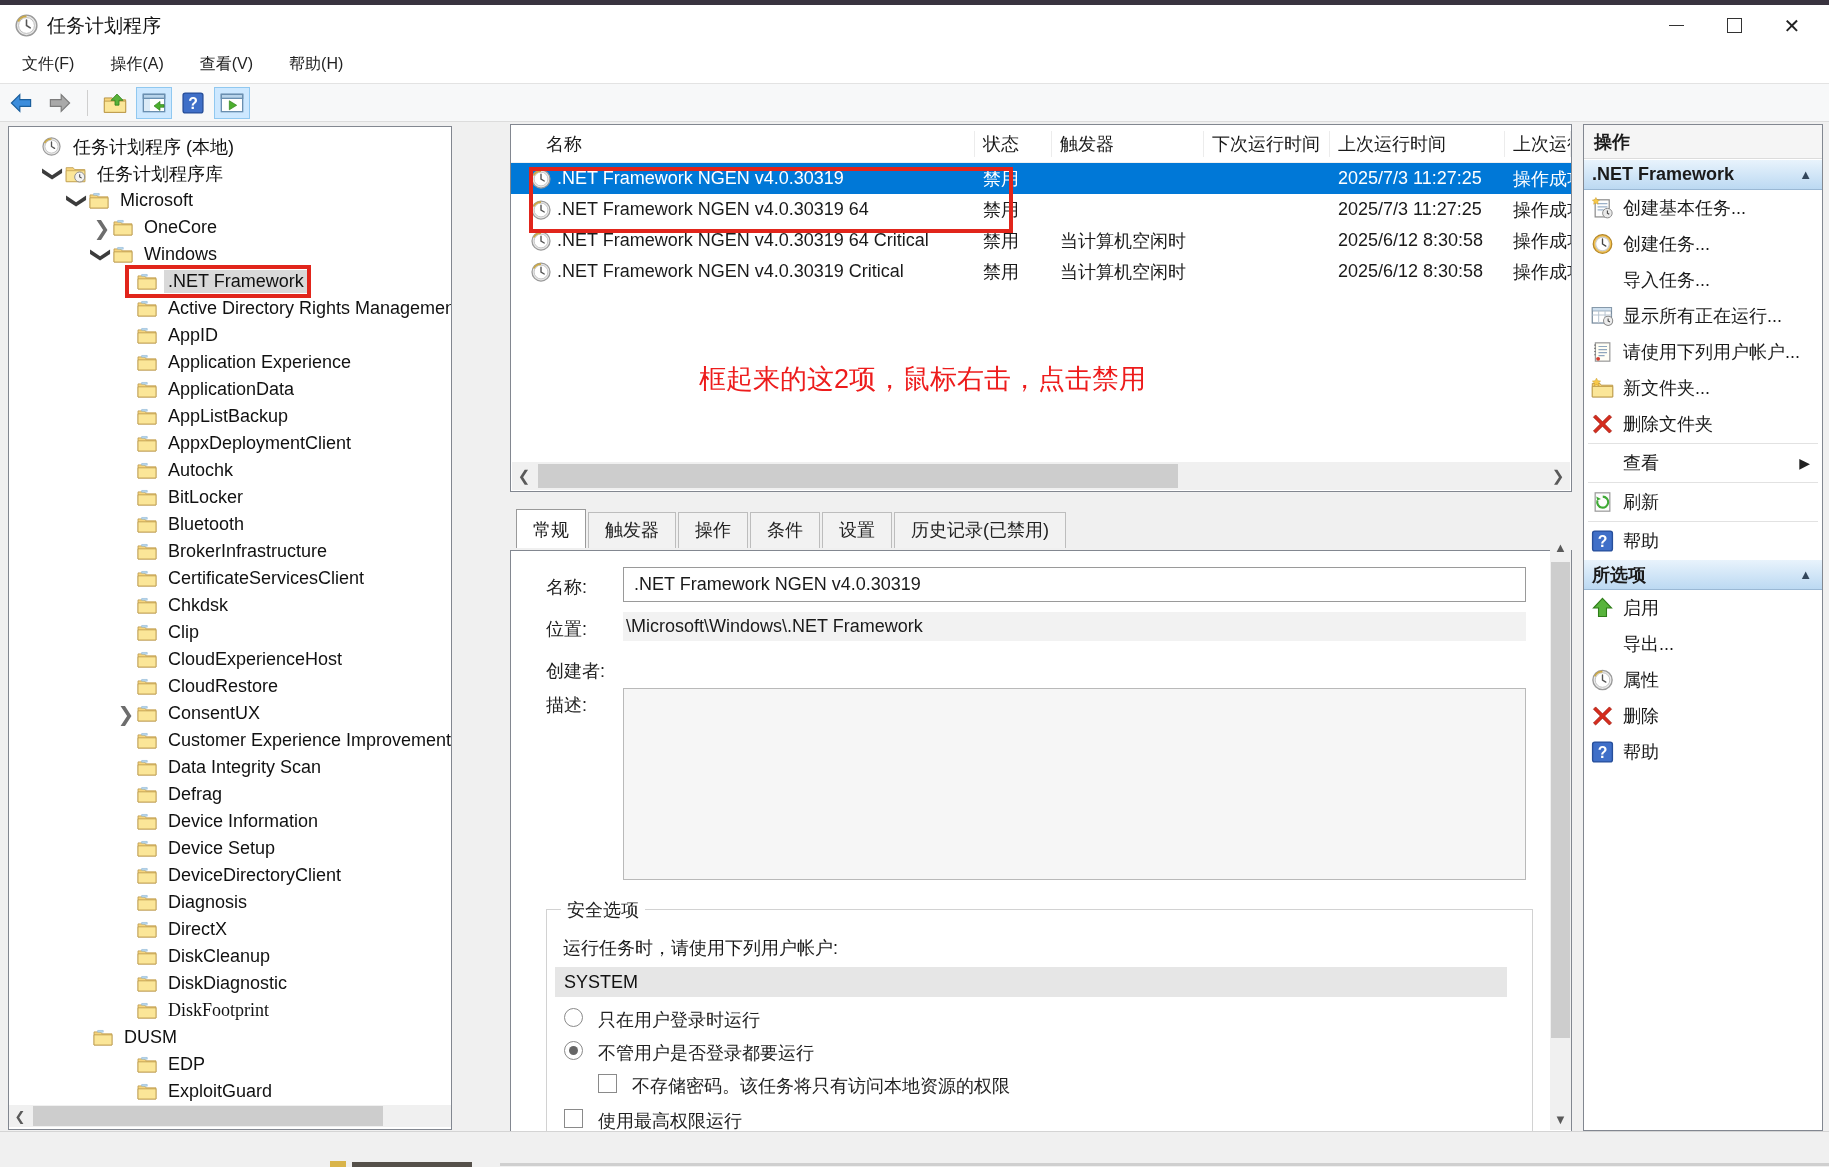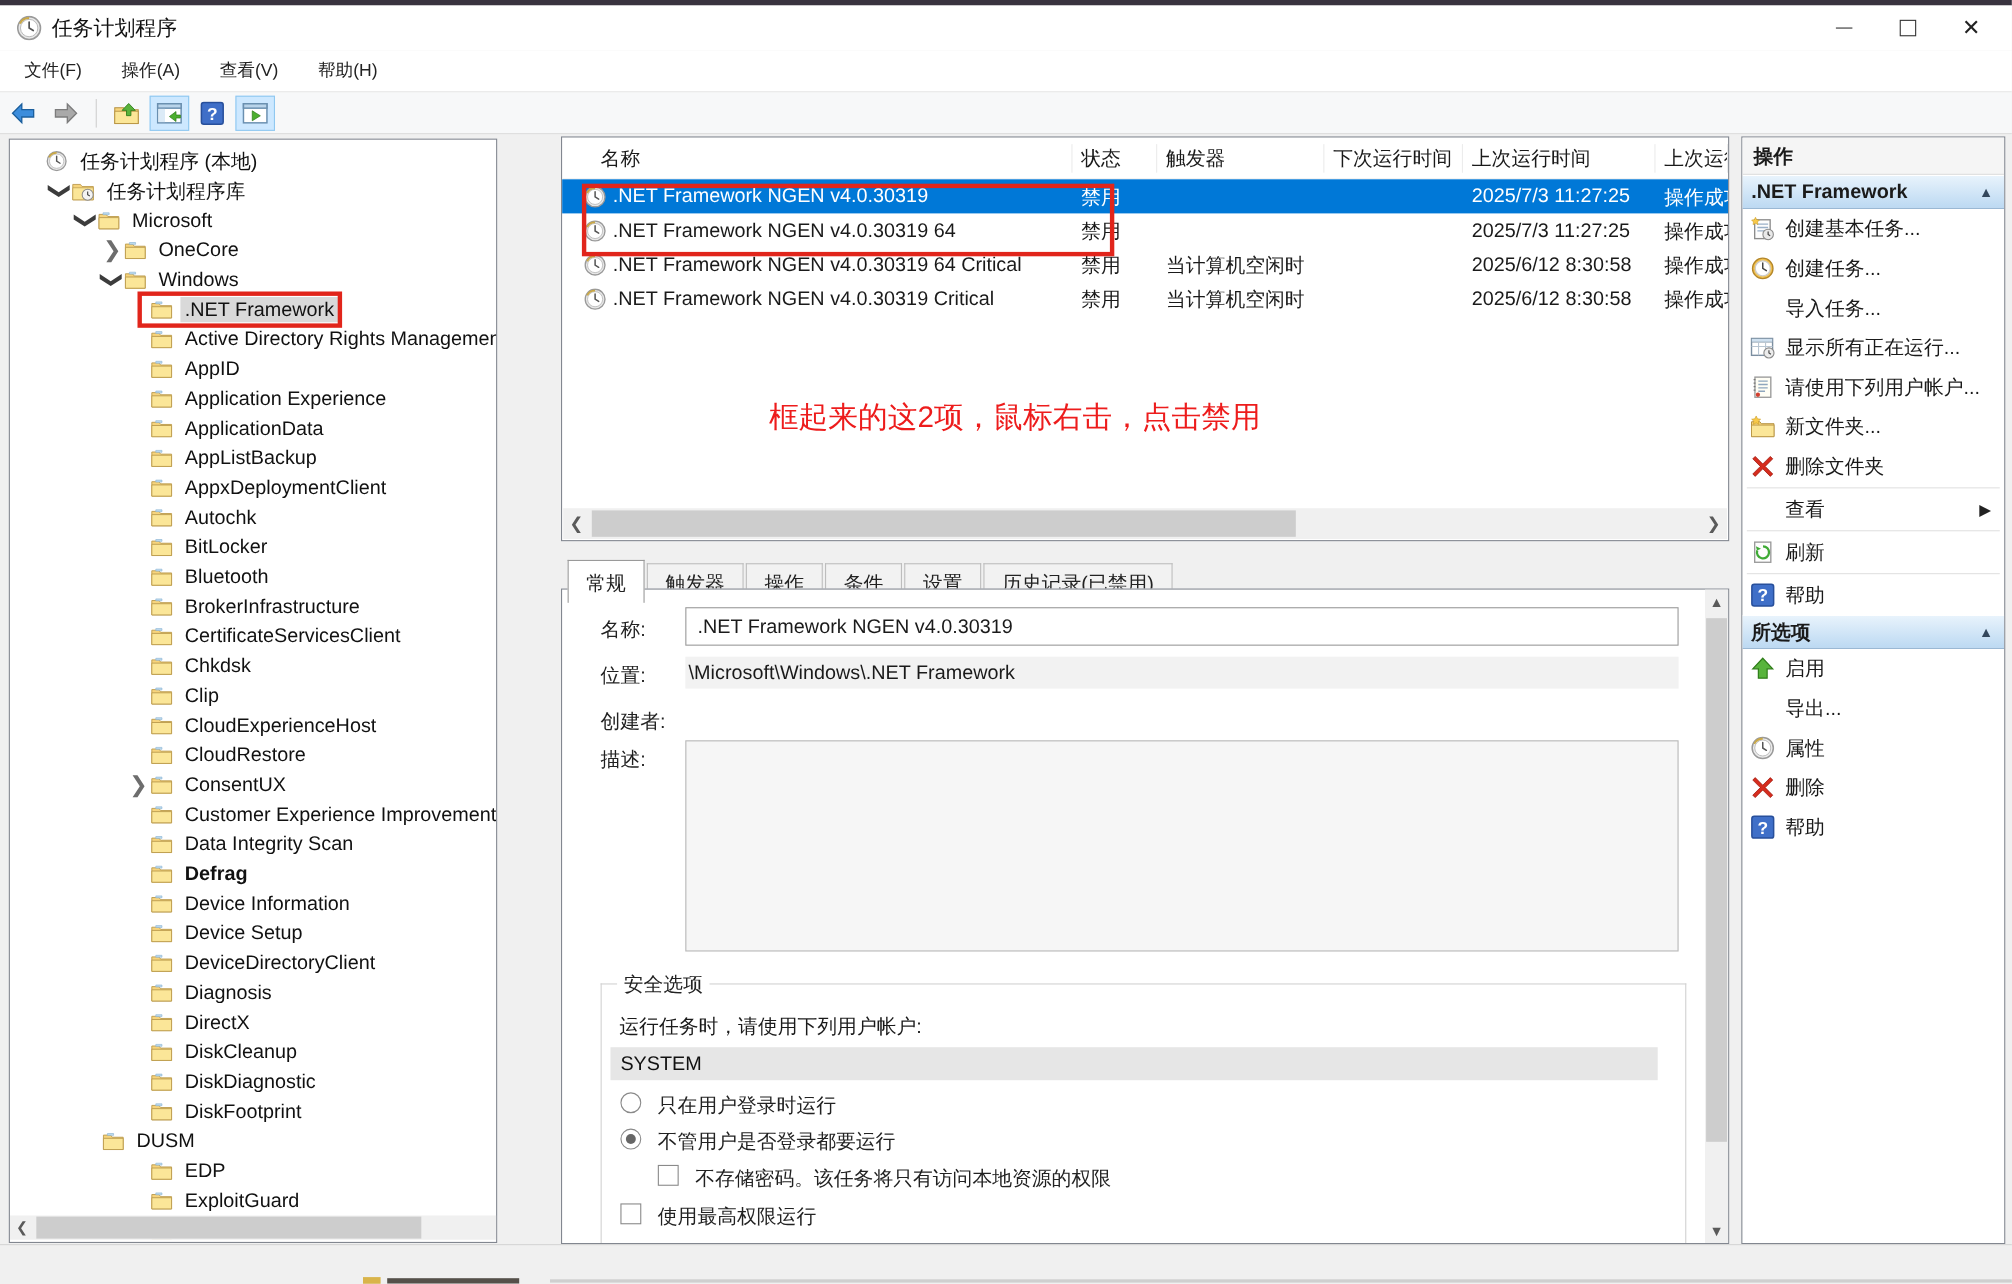--- a/index.html
+++ b/index.html
@@ -77,7 +77,7 @@
   #tabs { position:absolute; left:6px; top:2px; height:46px; display:flex; align-items:flex-end; }
   .tab { padding:5px 16px 6px 16px; font-size:18px; border:1px solid #bdbdbd; border-bottom:none; background:#f2f2f2; margin-right:2px; color:#222; }
   .tab.active { background:#fff; padding-top:8px; border-color:#9a9a9a; position:relative; z-index:3; }
-  #detail-body { position:absolute; left:0; top:35px; width:1062px; height:596px; background:#fff; border:1px solid #828790; overflow:hidden; }
+  #detail-body { position:absolute; left:0; top:50px; width:1062px; height:596px; background:#fff; border:1px solid #828790; overflow:hidden; }
 
   .fld-label { position:absolute; font-size:18px; color:#222; }
   #name-box { position:absolute; left:112px; top:16px; width:903px; height:35px; background:#fff; border:1px solid #9a9a9a; font-size:18px; line-height:33px; padding-left:10px; }

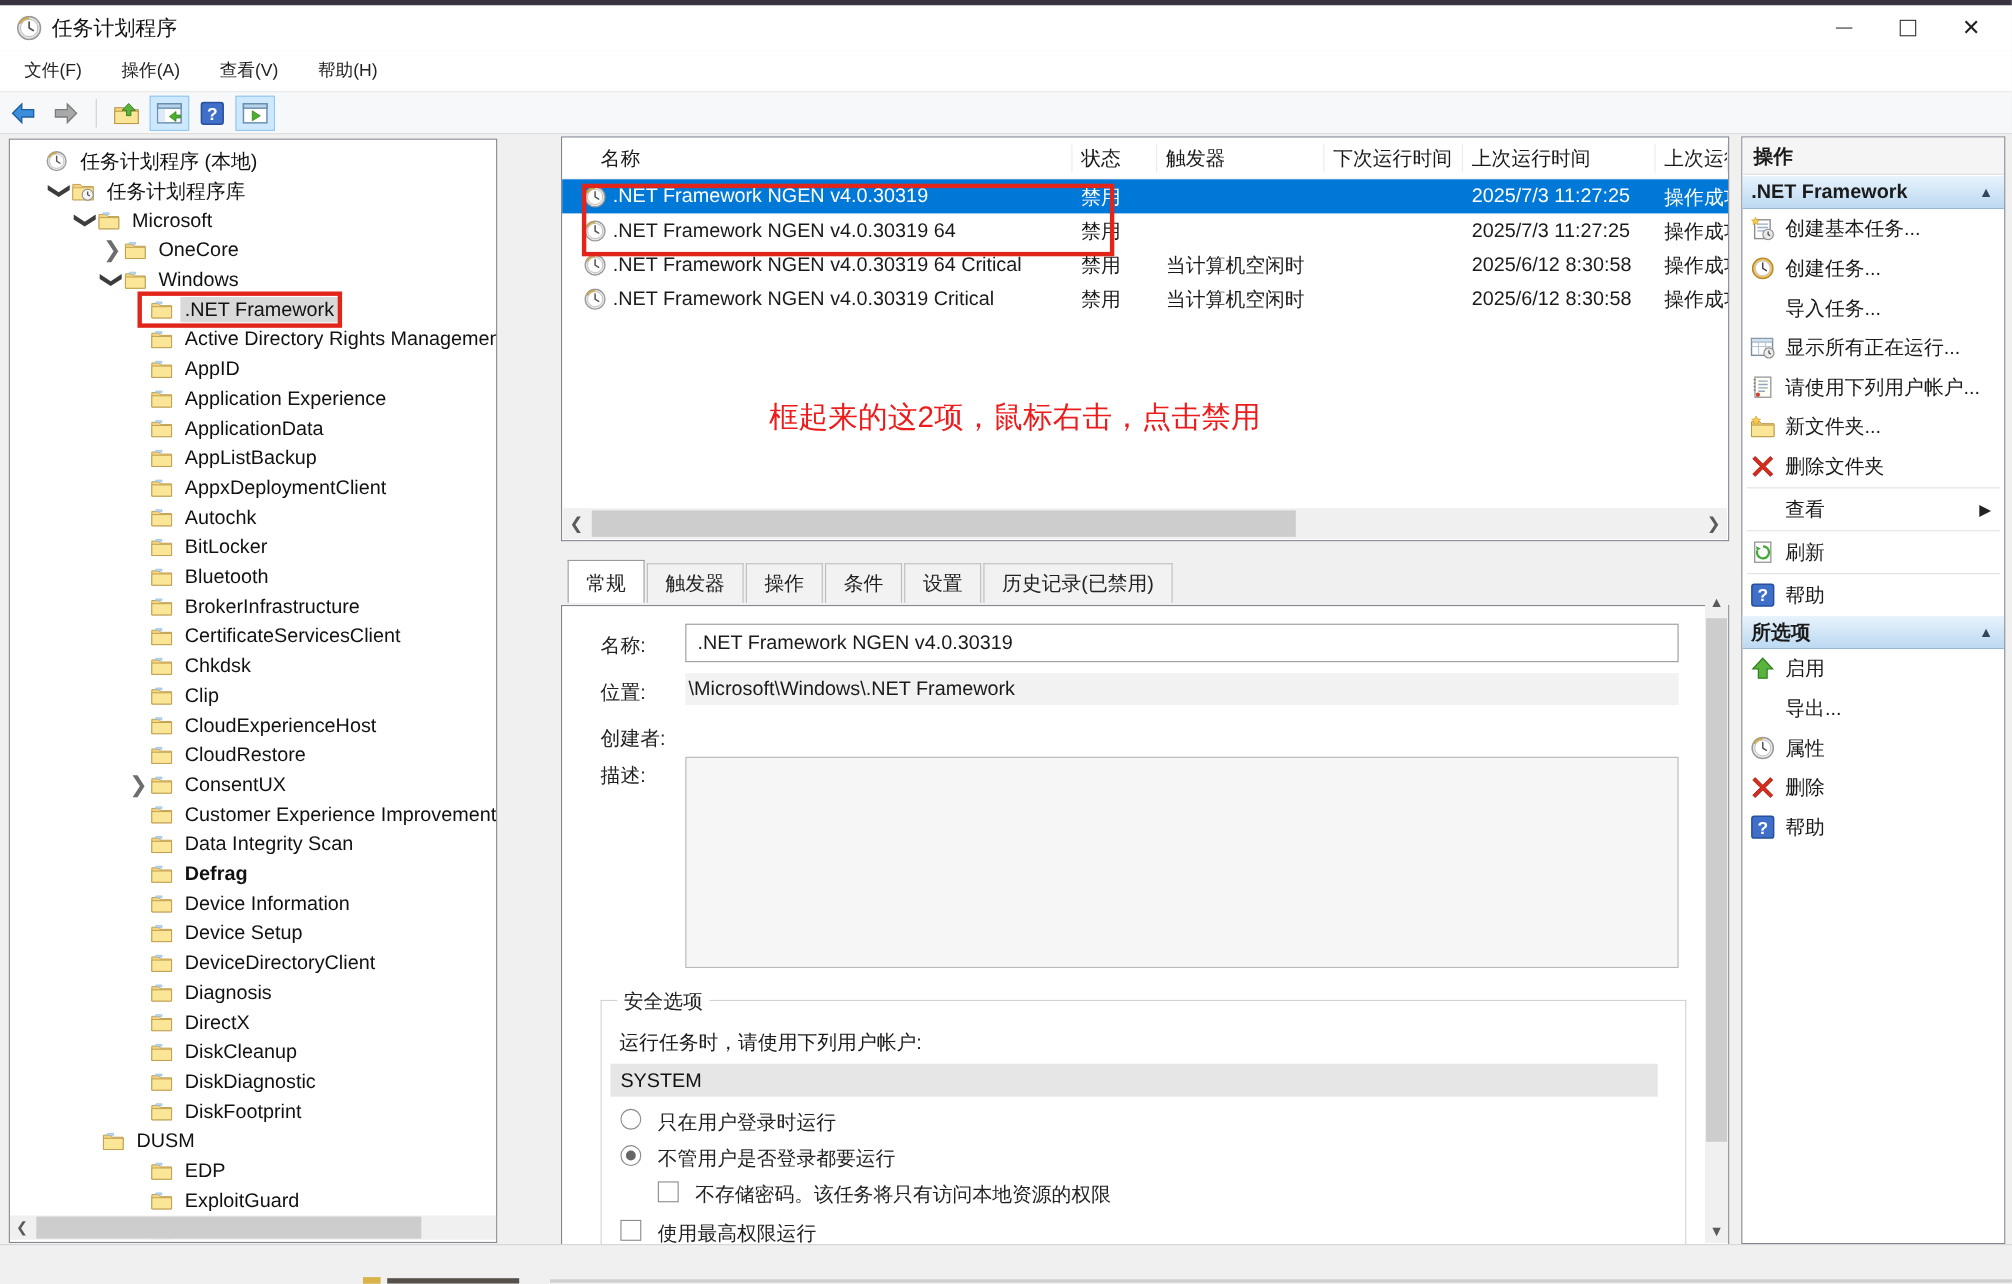--- a/index.html
+++ b/index.html
@@ -469,7 +469,7 @@
         </span>
         <span class="tree-label">Data Integrity Scan</span>
       </div>
-      <div class="tree-row" style="padding-left: 106px; font-weight: bold;">
+      <div class="tree-row" style="padding-left: 106px;">
         <span class="tree-exp"></span>
         <span class="ic tree-ic">
           <svg viewBox="0 0 16 14">

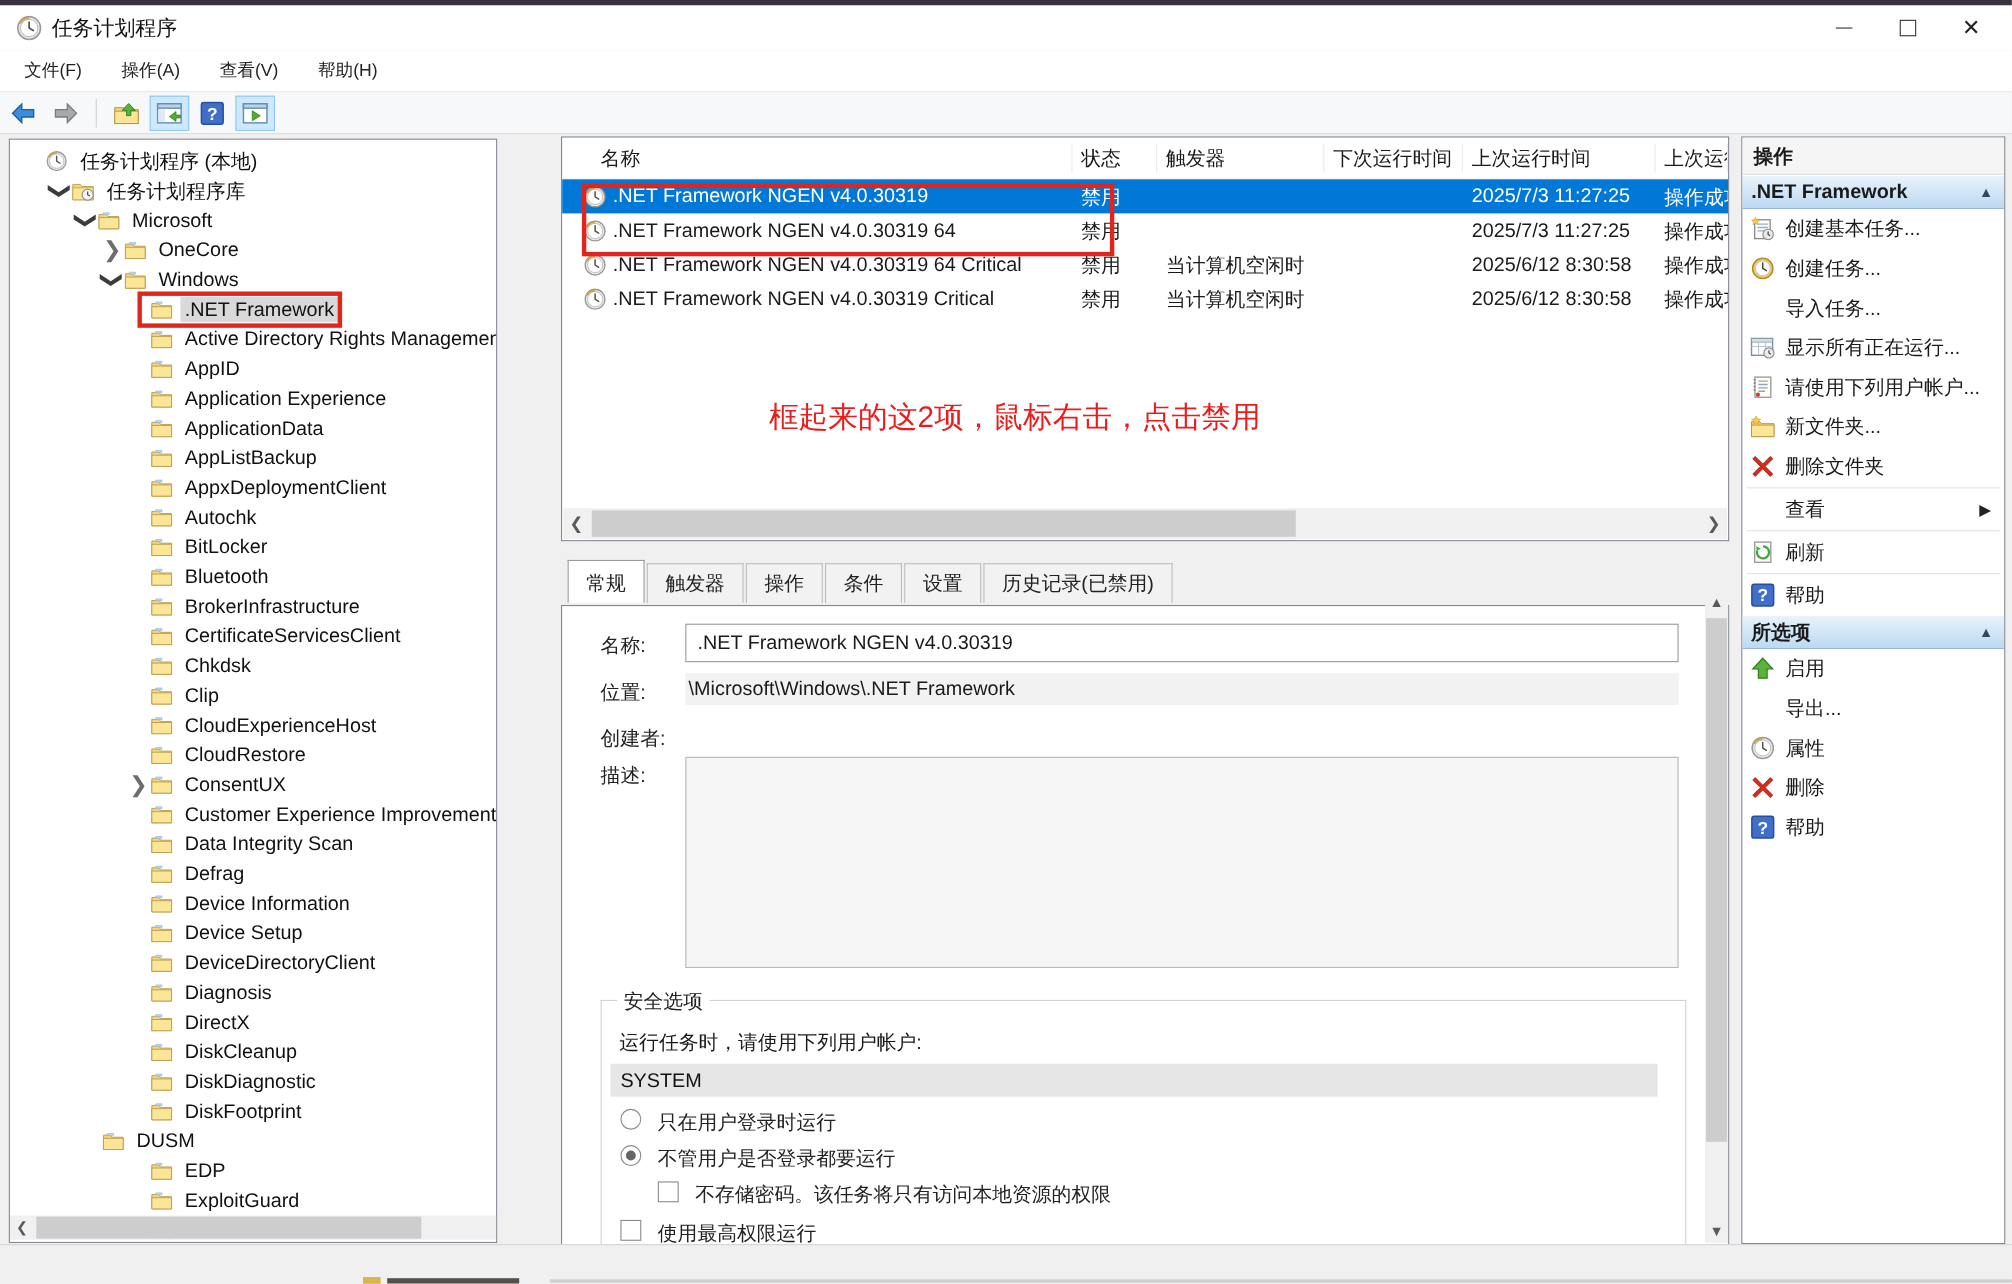--- a/index.html
+++ b/index.html
@@ -557,7 +557,7 @@
         </span>
         <span class="tree-label">DiskDiagnostic</span>
       </div>
-      <div class="tree-row" style="padding-left: 106px;">
+      <div class="tree-row" style="padding-left: 106px; font-family: Liberation Serif, serif;">
         <span class="tree-exp"></span>
         <span class="ic tree-ic">
           <svg viewBox="0 0 16 14">

